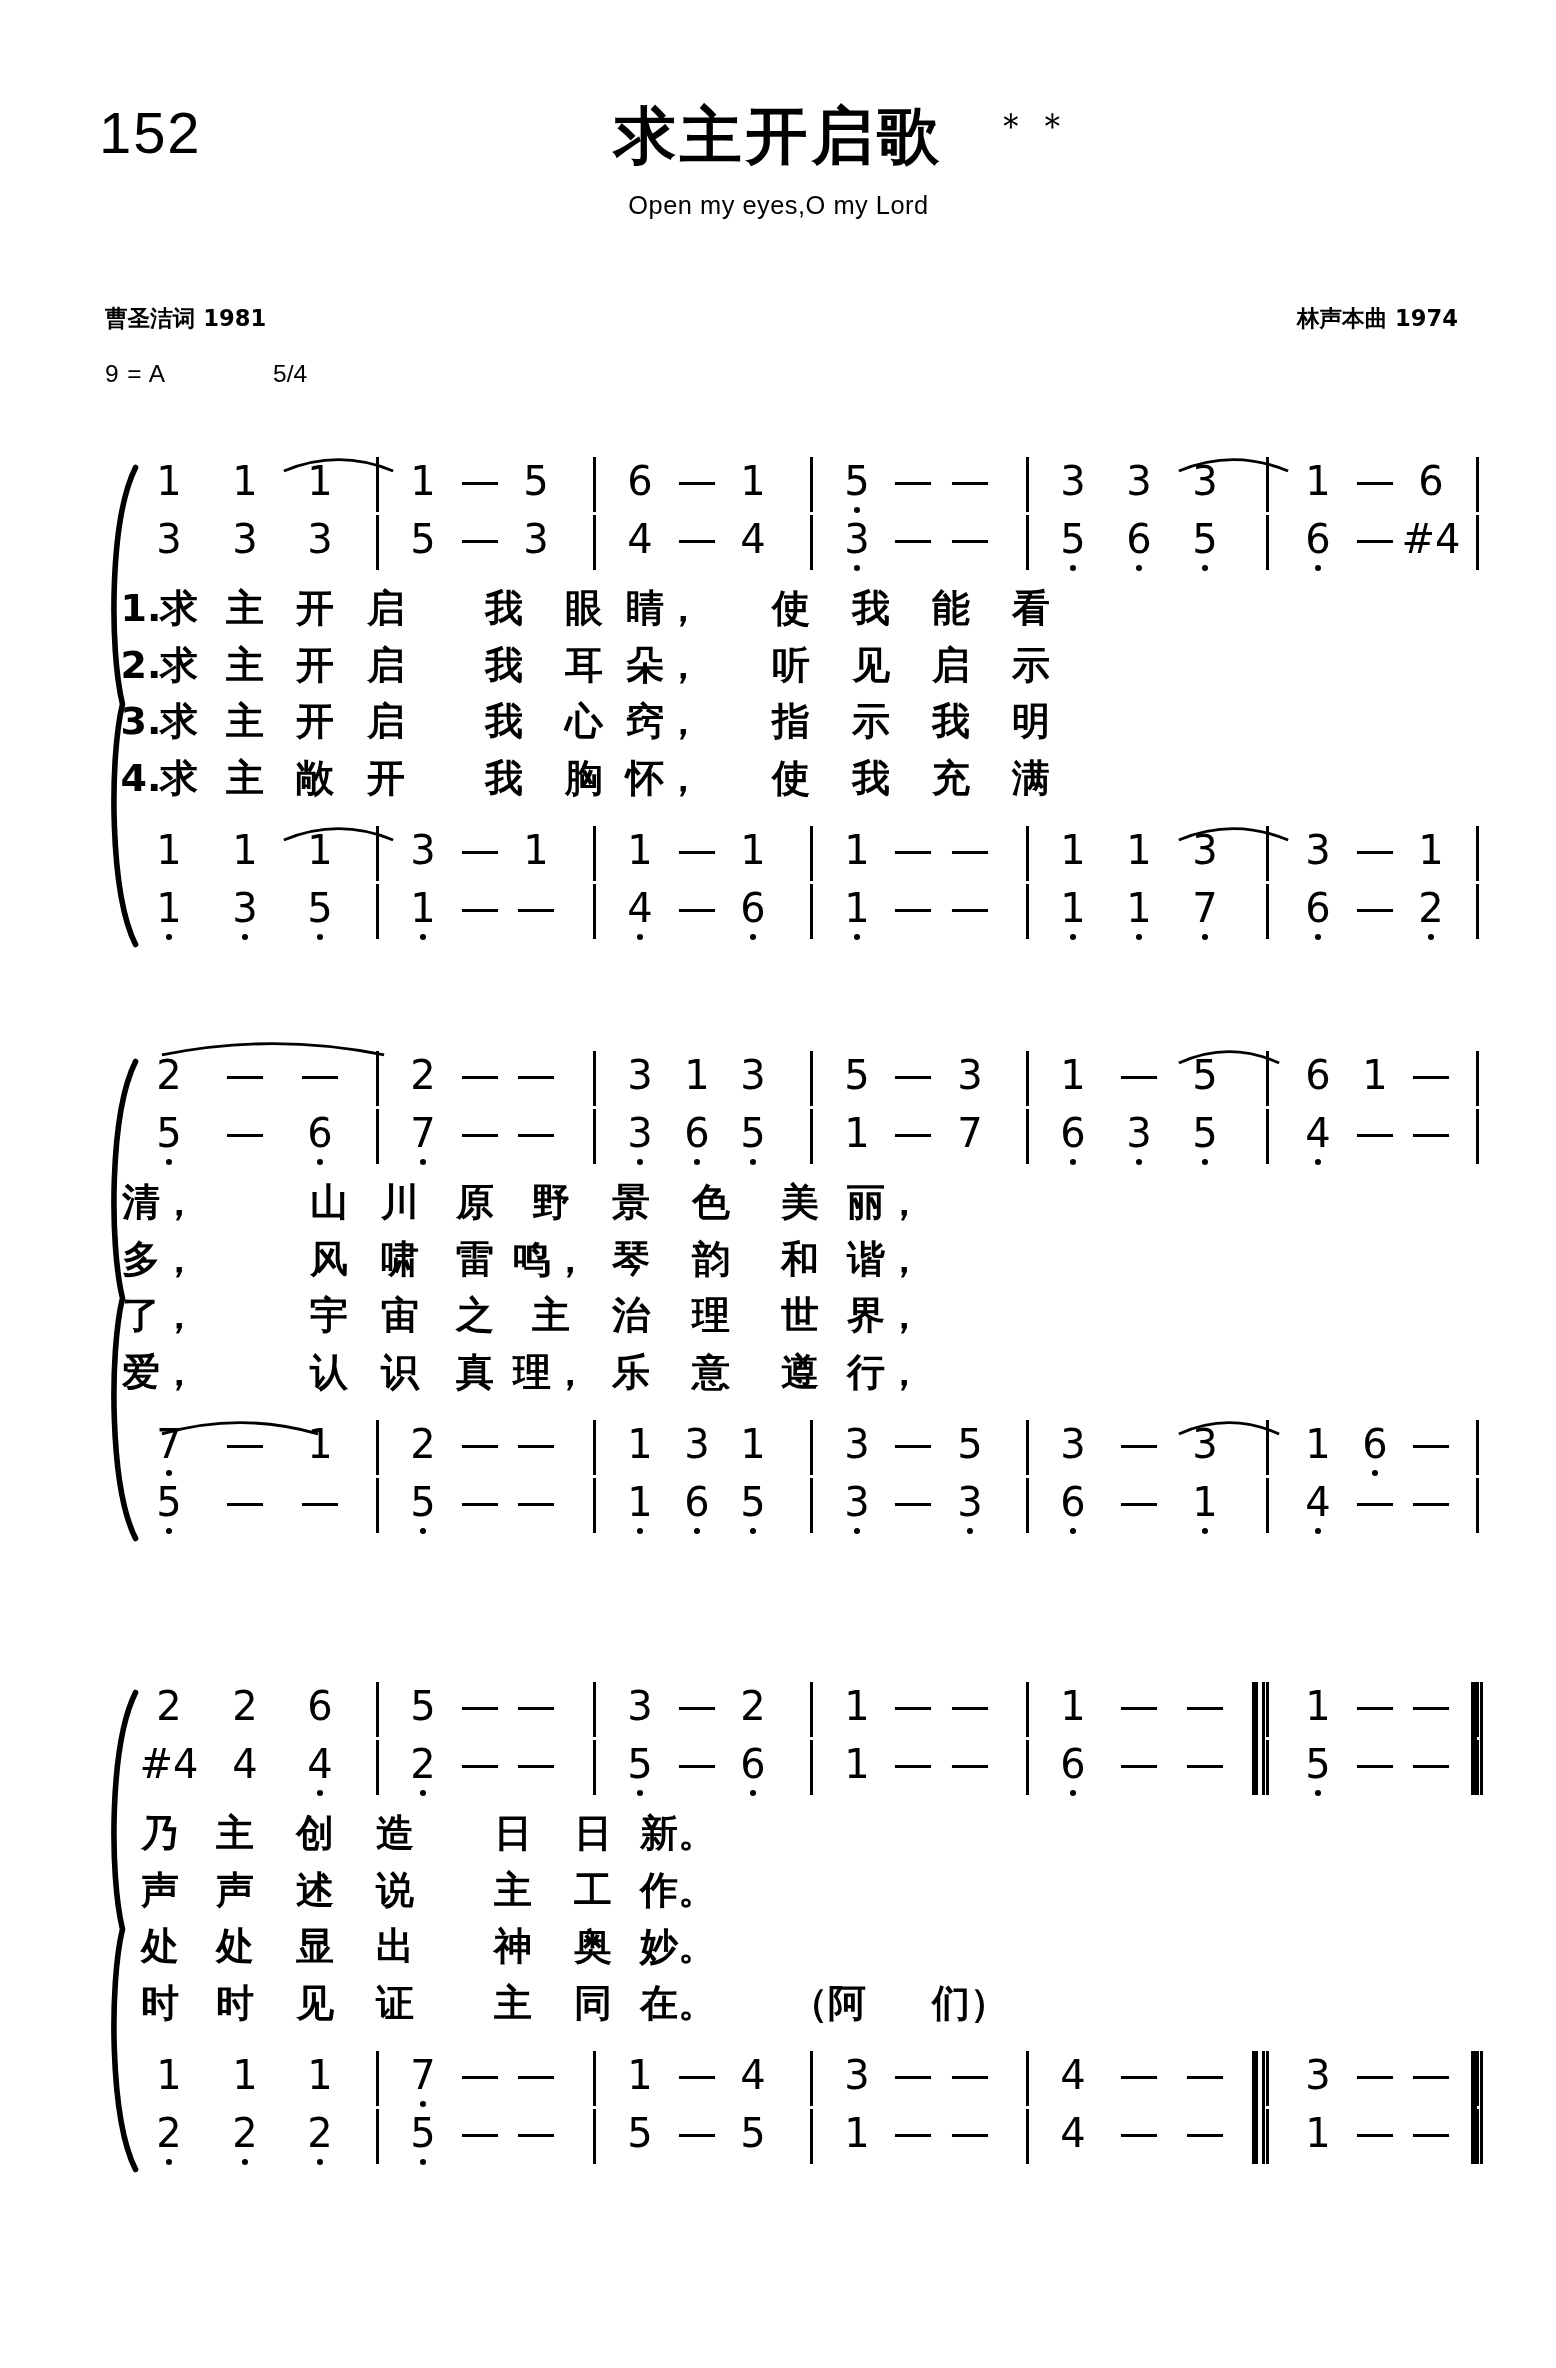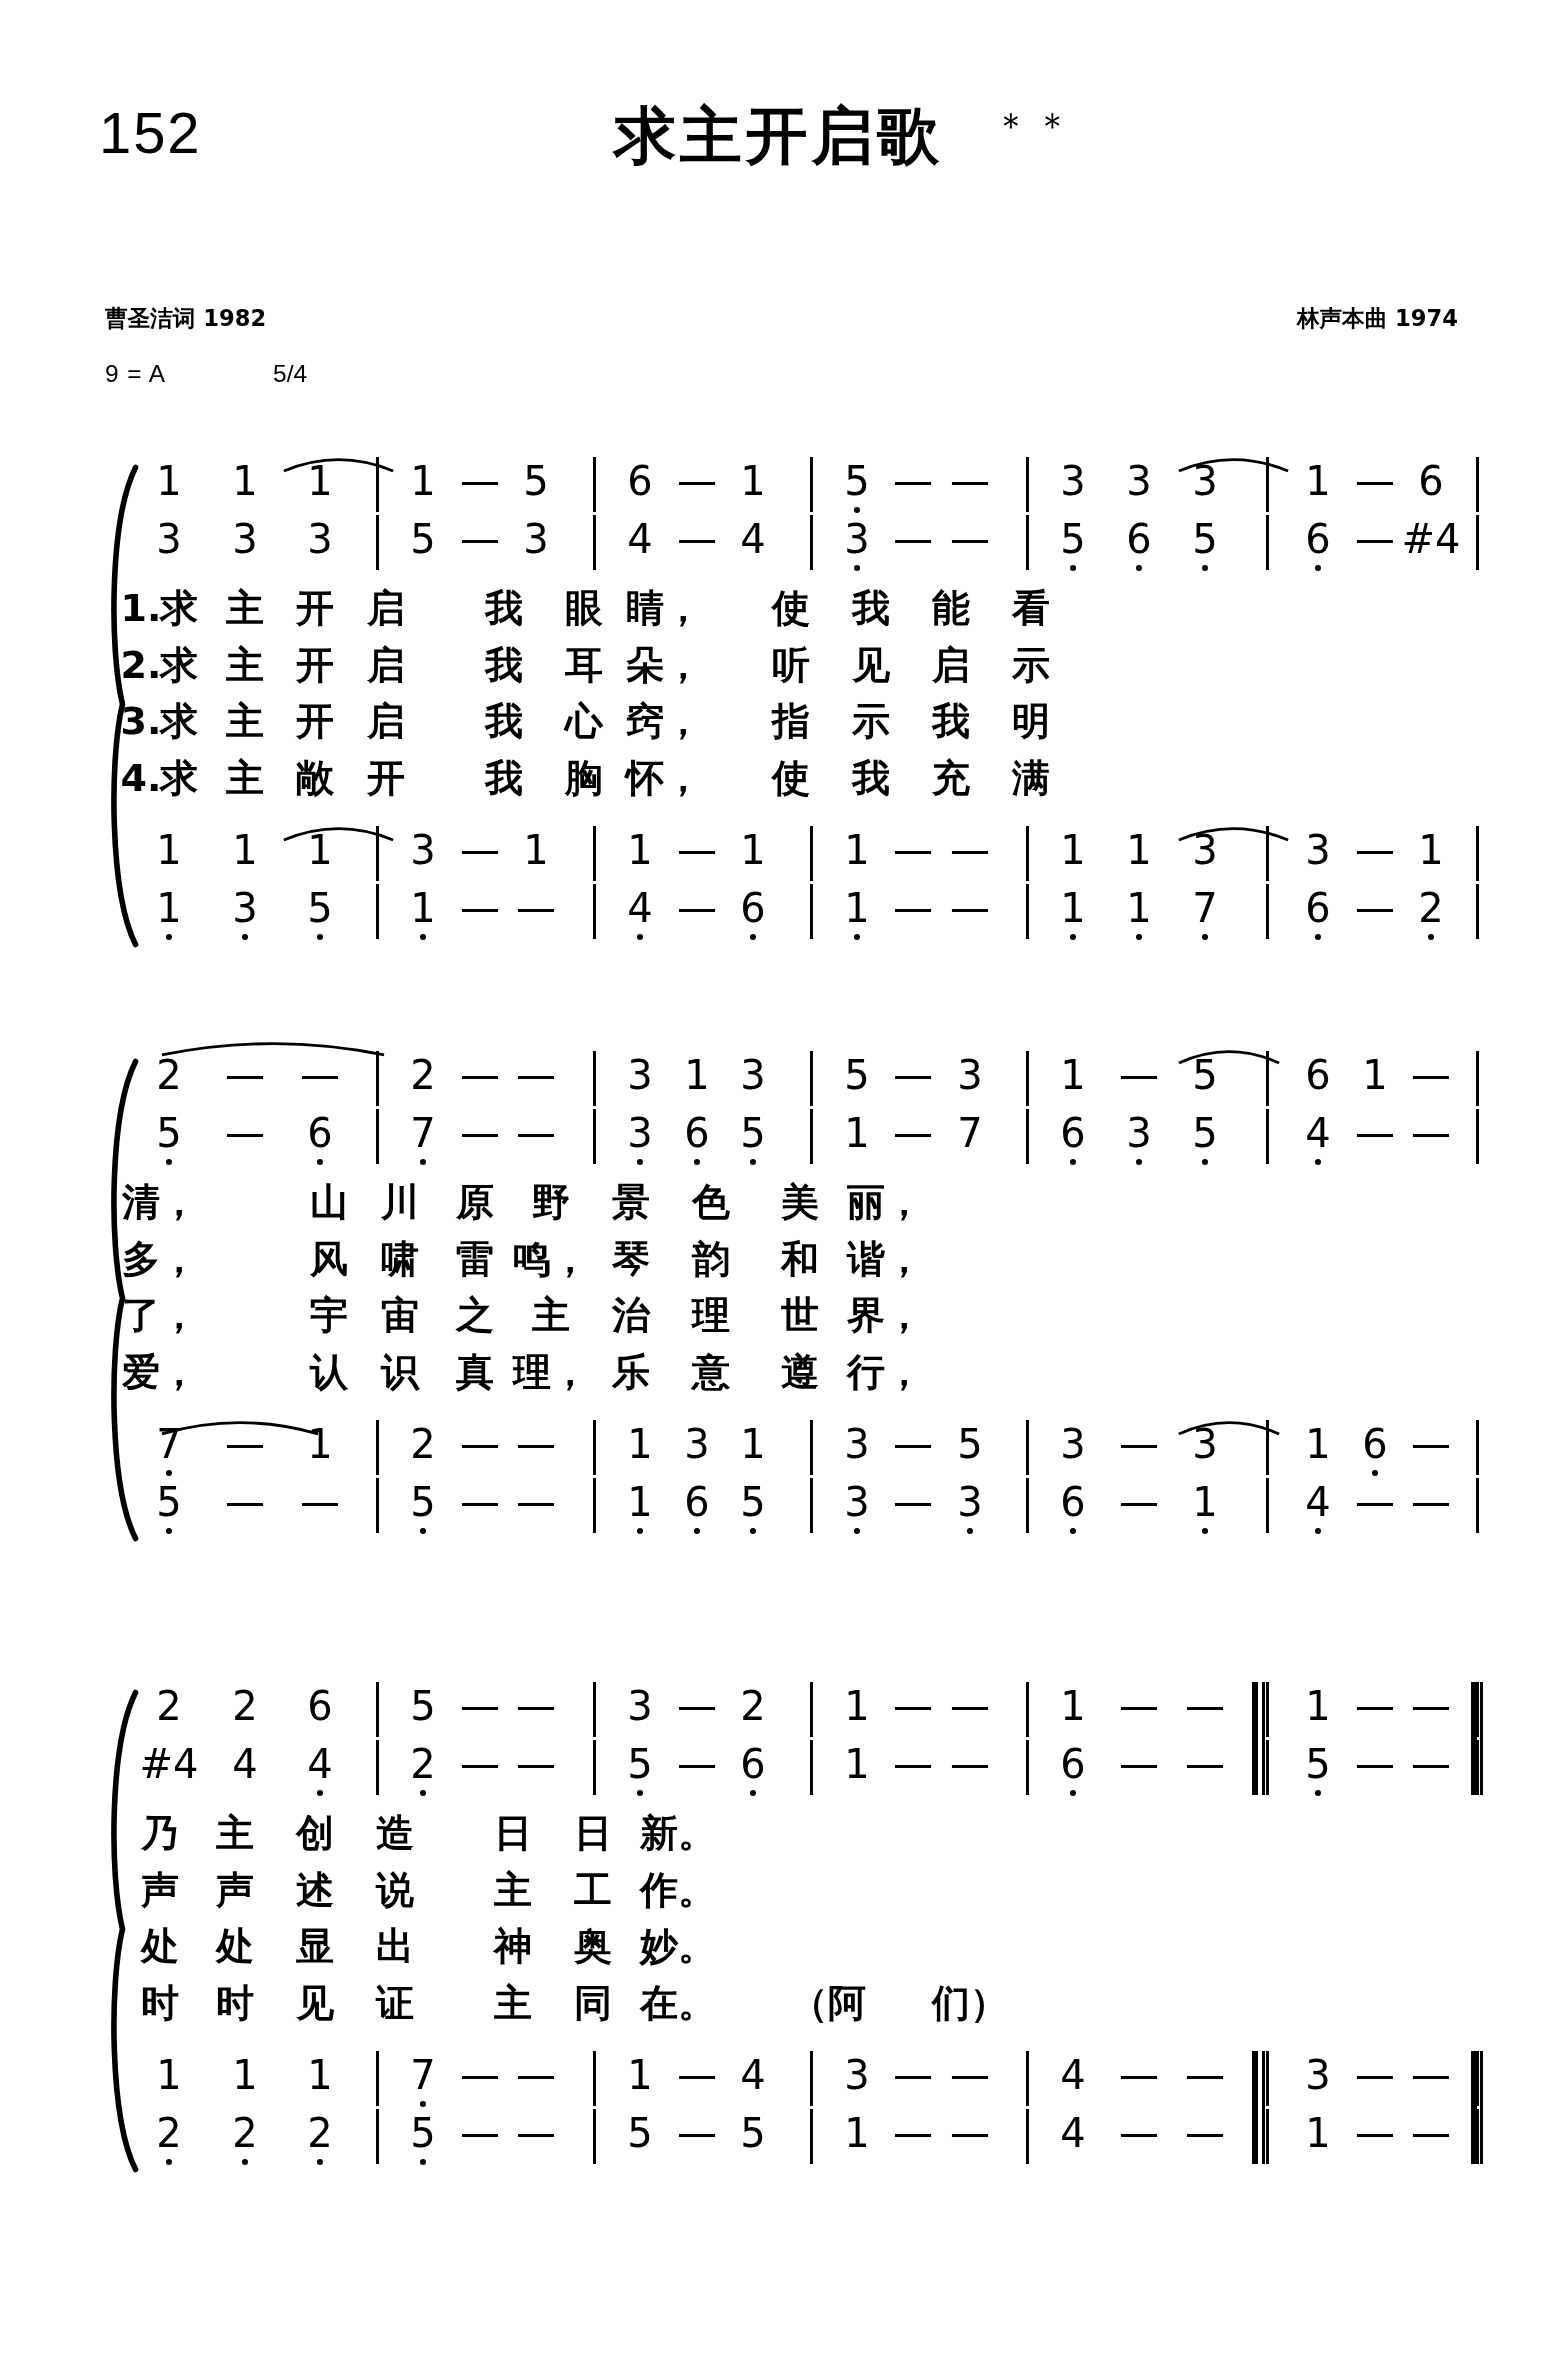--- a/index.html
+++ b/index.html
@@ -179,6 +179,7 @@
 
   <div class="title-block">
     <div class="title-cn">求主开启歌</div>
+    <div class="title-en">Open my eyes,O my Lord</div>
   </div>
   <div class="title-stars">＊＊</div>
 

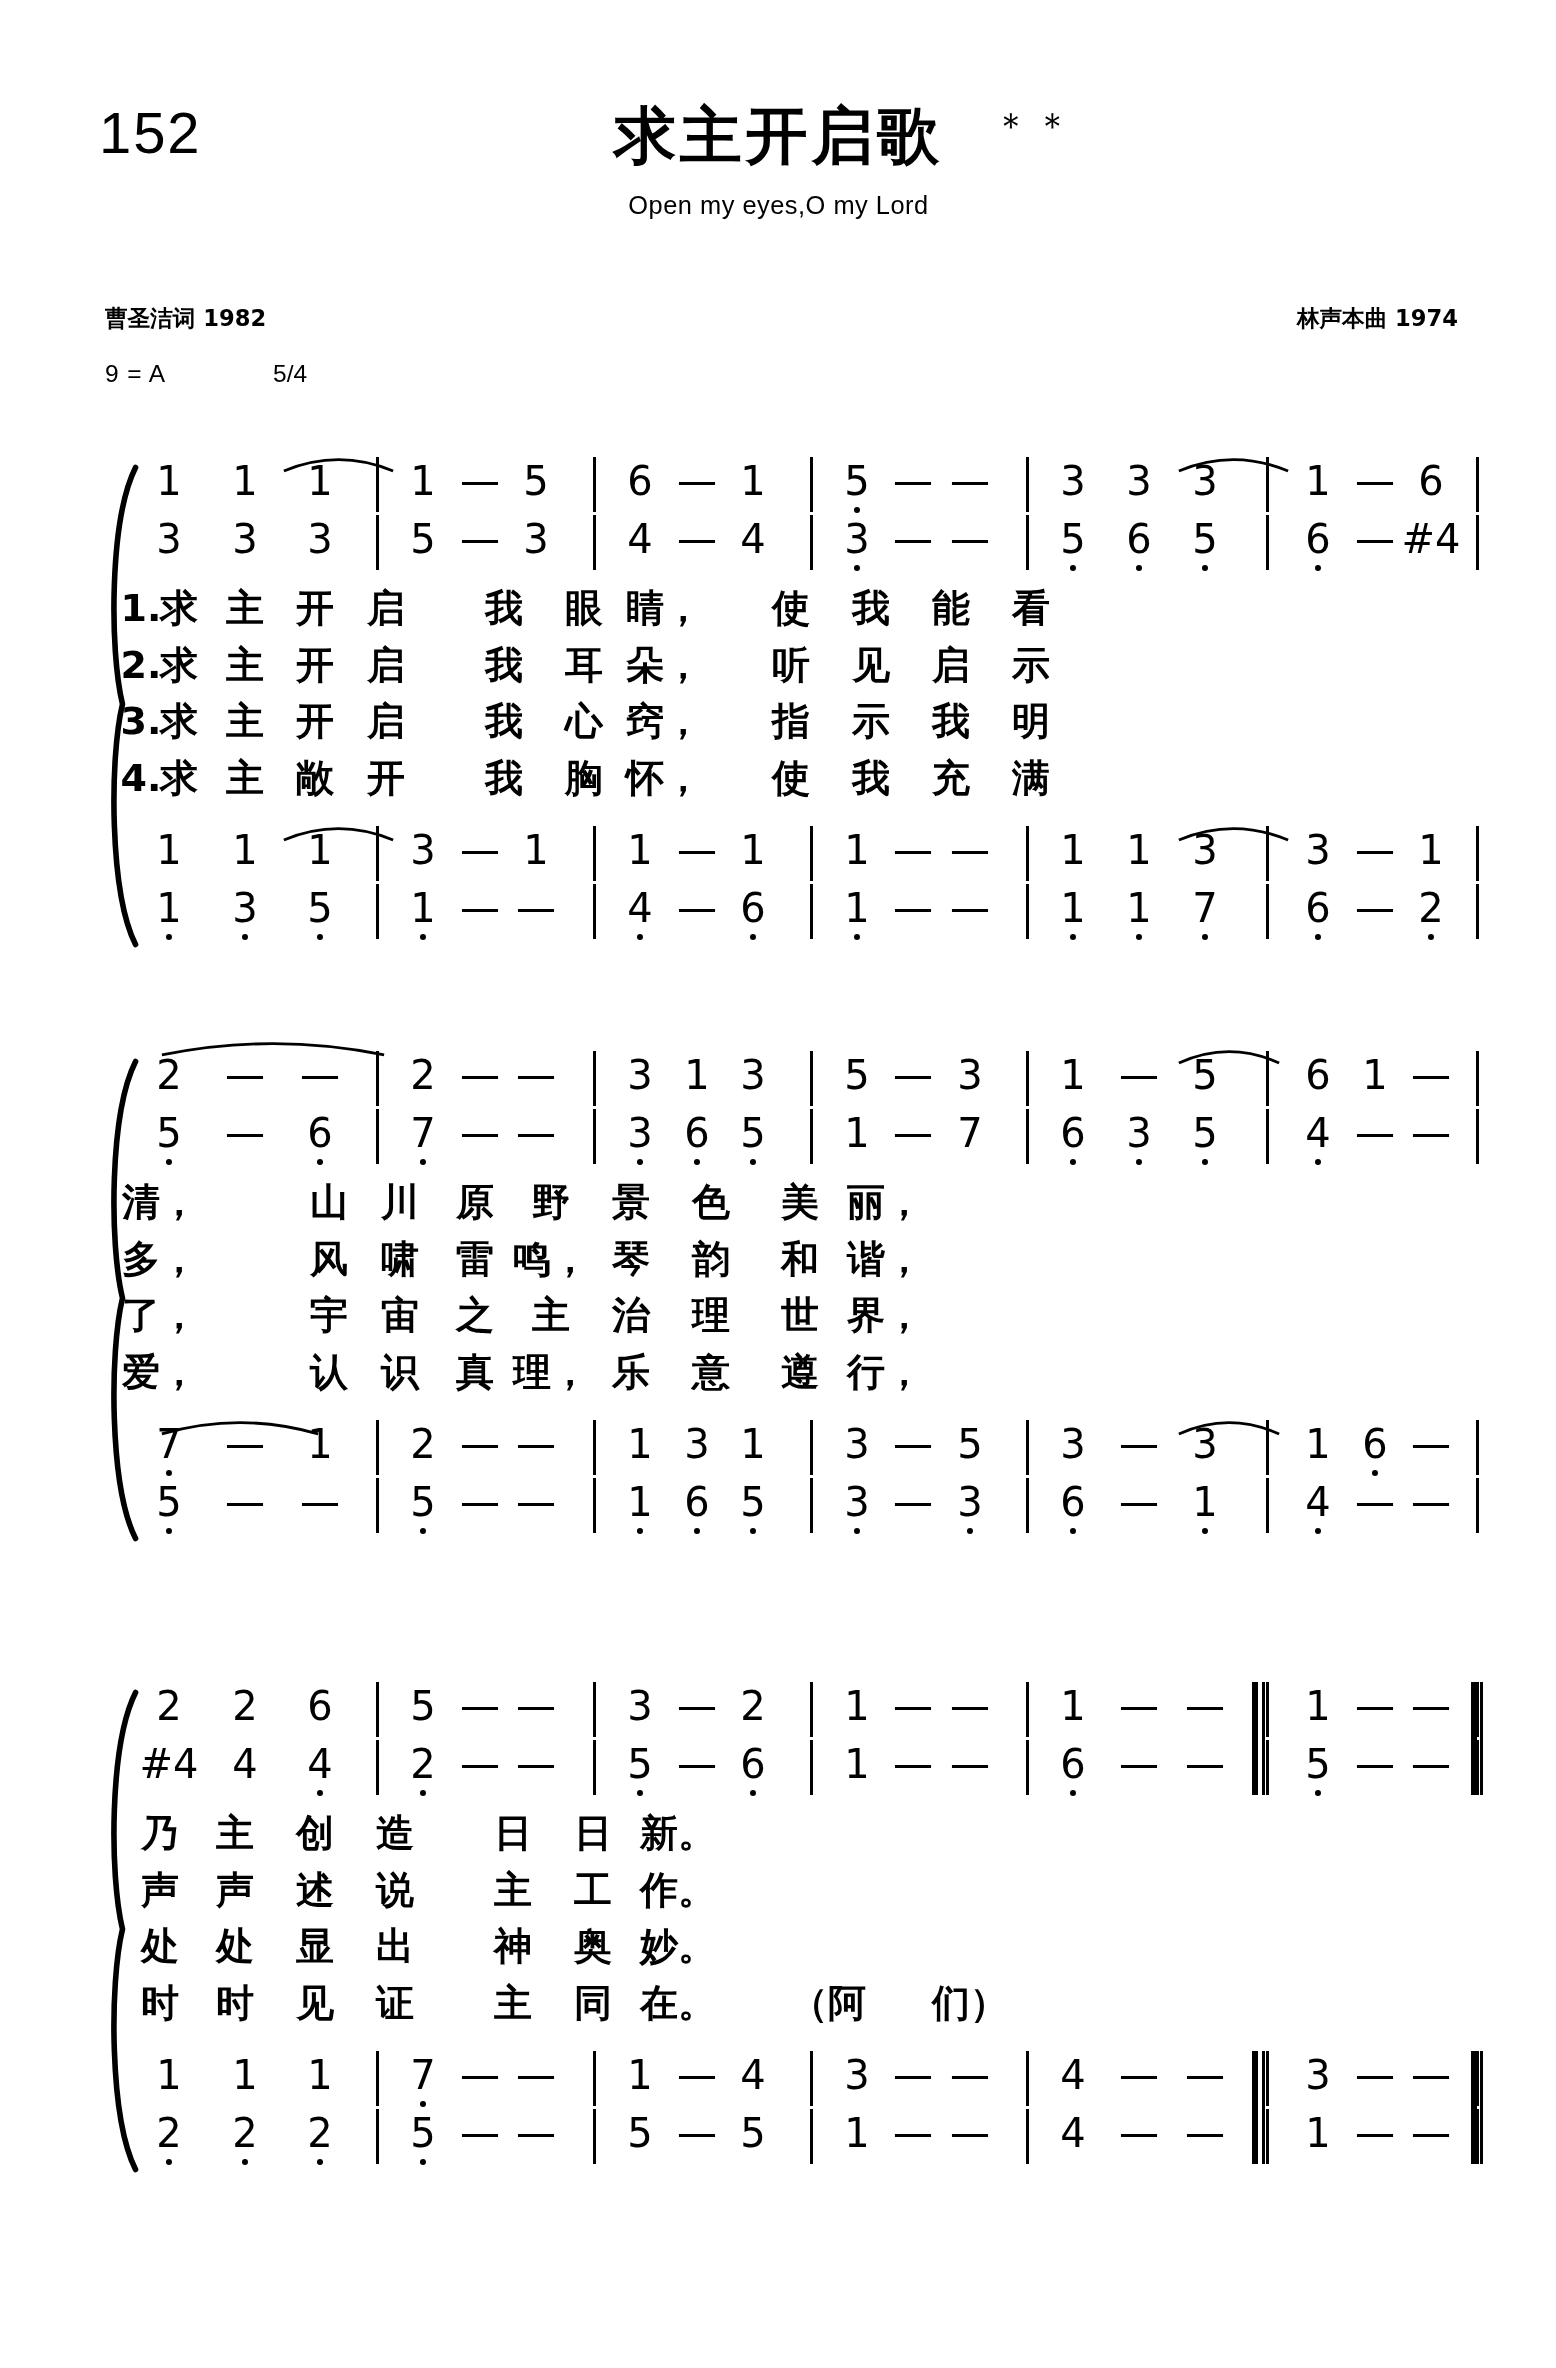--- a/index.html
+++ b/index.html
@@ -183,7 +183,7 @@
   </div>
   <div class="title-stars">＊＊</div>
 
-  <div class="credit-left">曹圣洁词 1982</div>
+  <div class="credit-left">曹圣洁词 1981</div>
   <div class="credit-right">林声本曲 1974</div>
   <div class="keysig">9 = A</div>
   <div class="meter">5/4</div>

